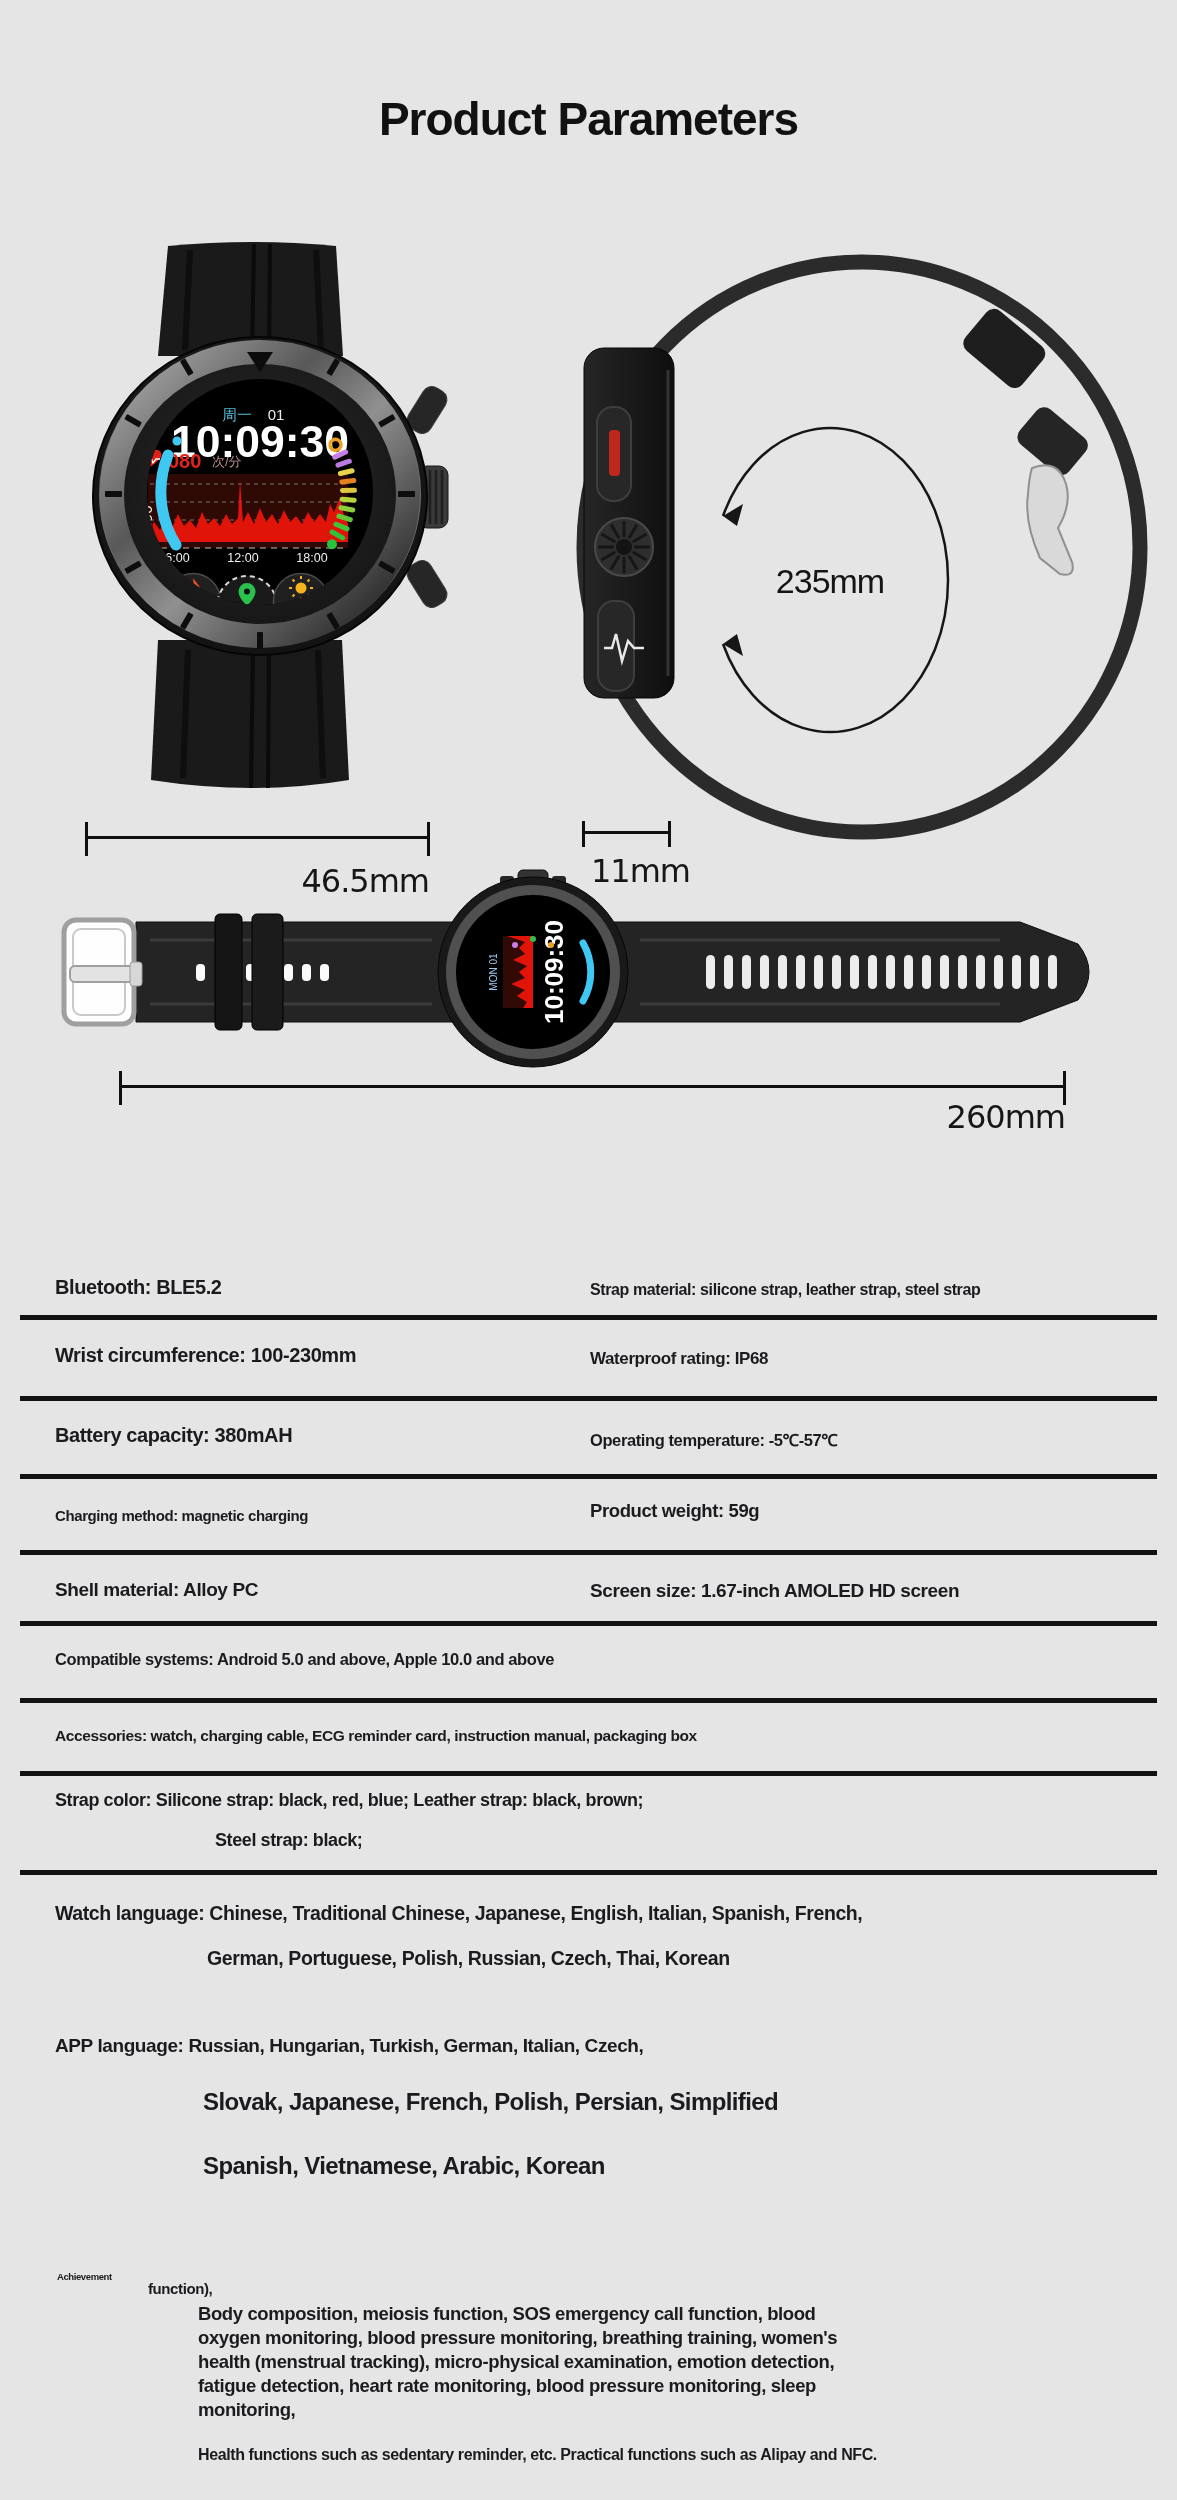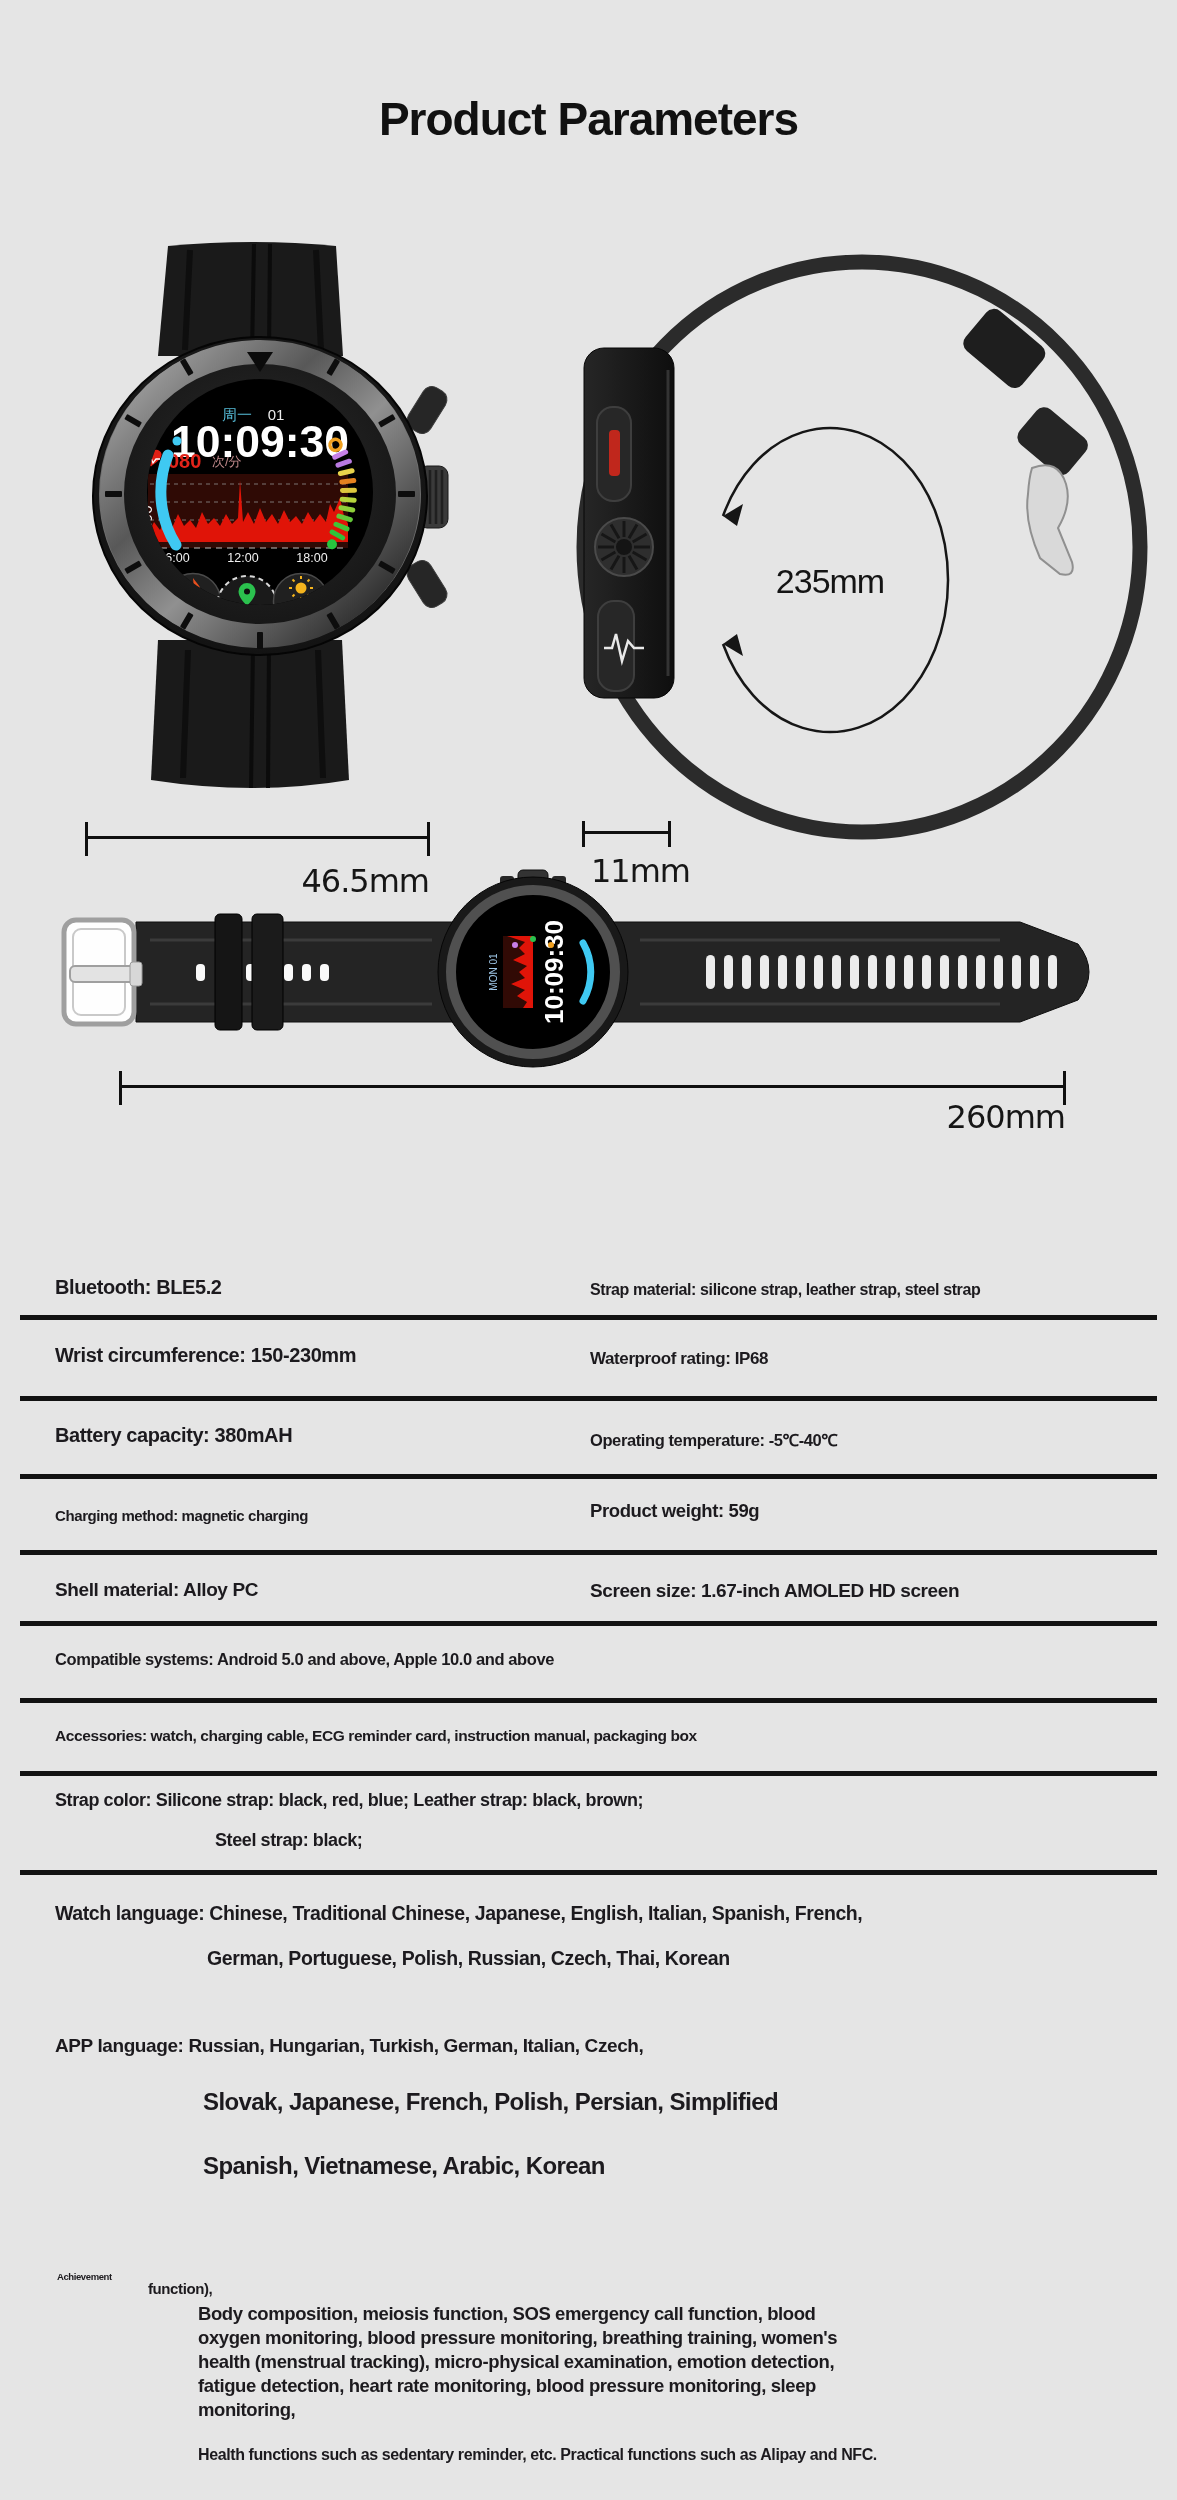--- a/index.html
+++ b/index.html
@@ -303,7 +303,7 @@
   <div class="abs bt" style="left:590px;top:1281px;font-size:16px;">Strap material: silicone strap, leather strap, steel strap</div>
   <div class="hr" style="top:1315px;"></div>
 
-  <div class="abs bt" style="left:55px;top:1344px;font-size:20px;">Wrist circumference: 150-230mm</div>
+  <div class="abs bt" style="left:55px;top:1344px;font-size:20px;">Wrist circumference: 100-230mm</div>
   <div class="abs bt" style="left:590px;top:1349px;font-size:17px;">Waterproof rating: IP68</div>
   <div class="hr" style="top:1396px;"></div>
 

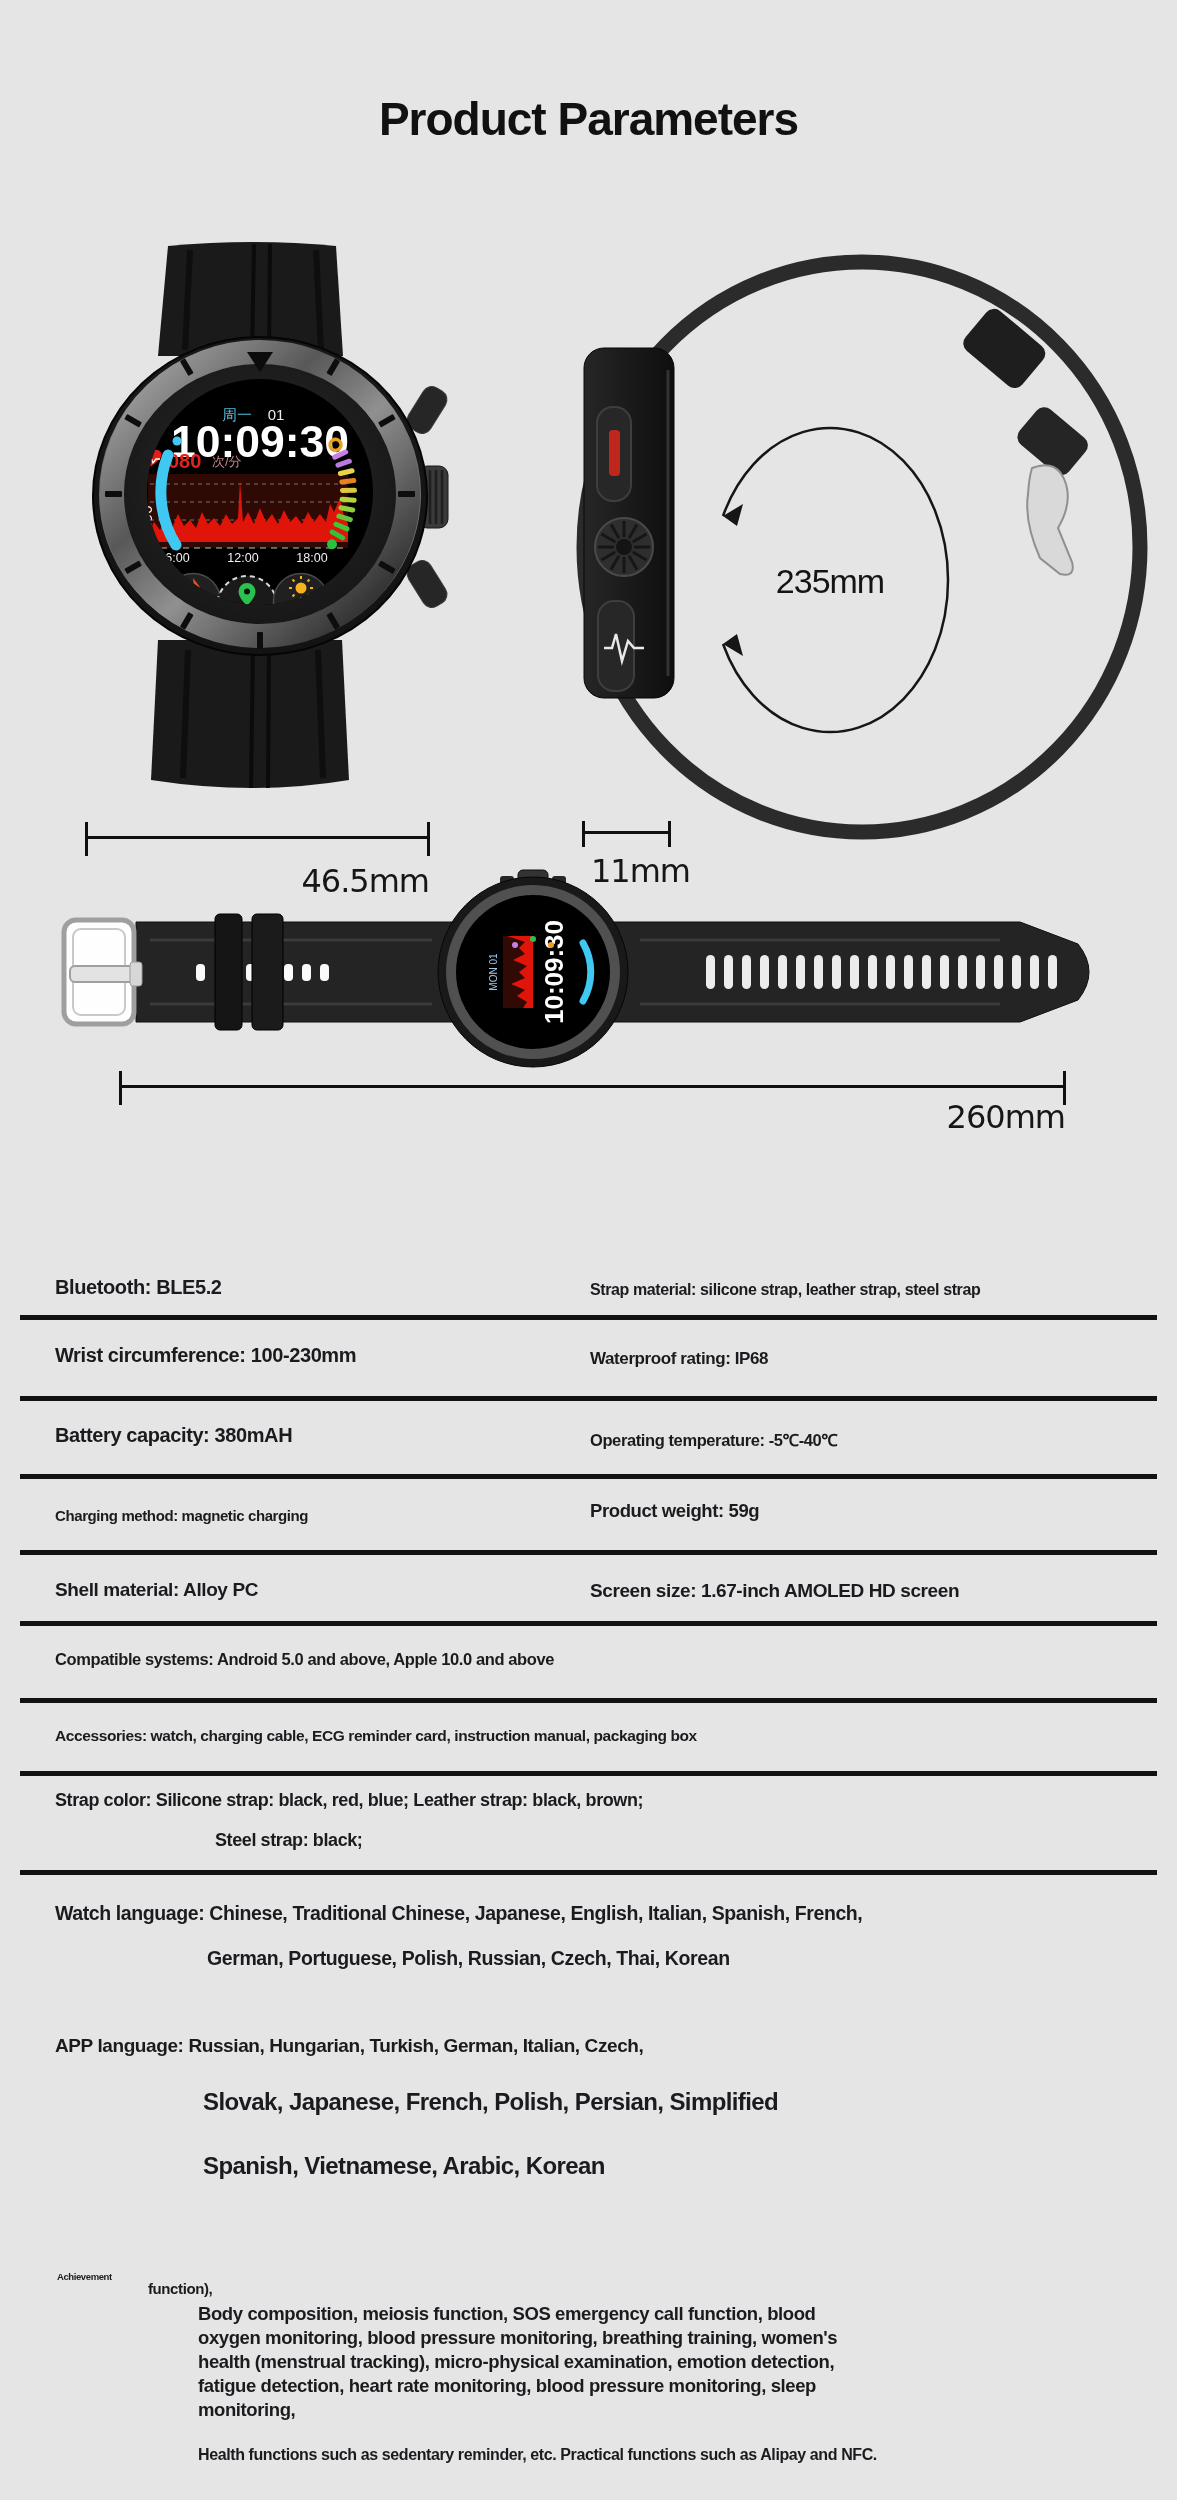--- a/index.html
+++ b/index.html
@@ -308,7 +308,7 @@
   <div class="hr" style="top:1396px;"></div>
 
   <div class="abs bt" style="left:55px;top:1424px;font-size:20px;">Battery capacity: 380mAH</div>
-  <div class="abs bt" style="left:590px;top:1428px;font-size:16.5px;">Operating temperature: -5℃-40℃</div>
+  <div class="abs bt" style="left:590px;top:1428px;font-size:16.5px;">Operating temperature: -5℃-57℃</div>
   <div class="hr" style="top:1474px;"></div>
 
   <div class="abs bt" style="left:55px;top:1507px;font-size:15px;">Charging method: magnetic charging</div>

